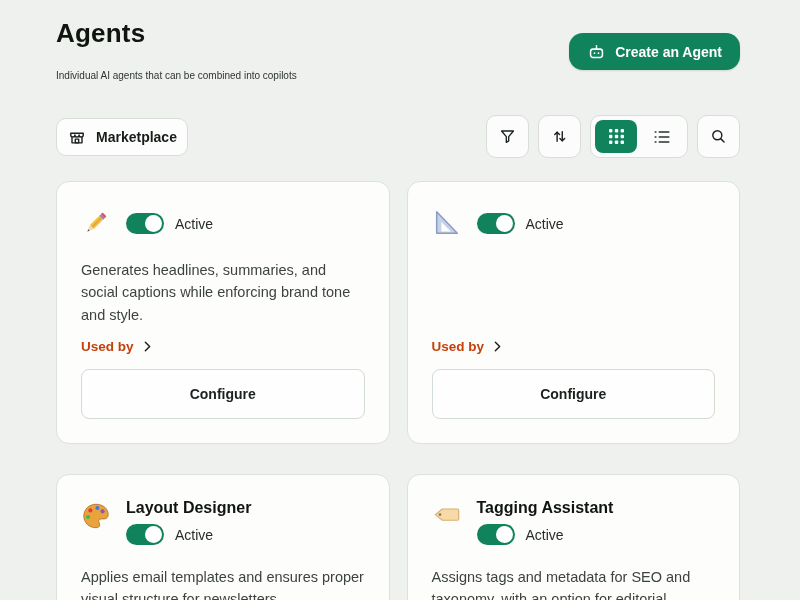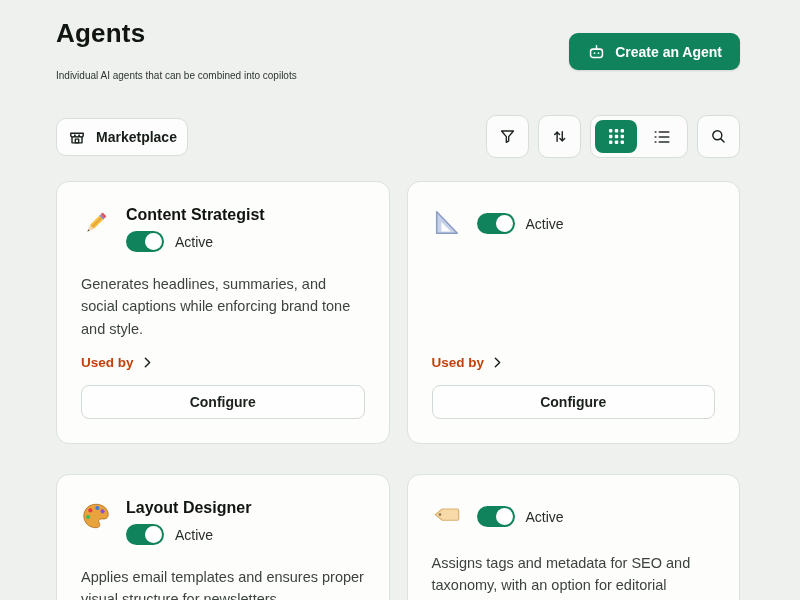--- a/index.html
+++ b/index.html
@@ -17,7 +17,7 @@
   .page-subtitle { margin-top:21px; font-size:10px; color:#2e352f; }
   .create-btn {
     display:flex; align-items:center; gap:9px;
-    background:#10835c; color:#fff; border:none; border-radius:9px;
+    background:#10835c; color:#fff; border:none; border-radius:14px;
     padding:0 18px; height:37px; margin-top:4px;
     font-family:inherit; font-size:14px; font-weight:700; cursor:pointer;
     box-shadow:0 1px 2px rgba(0,0,0,.12);

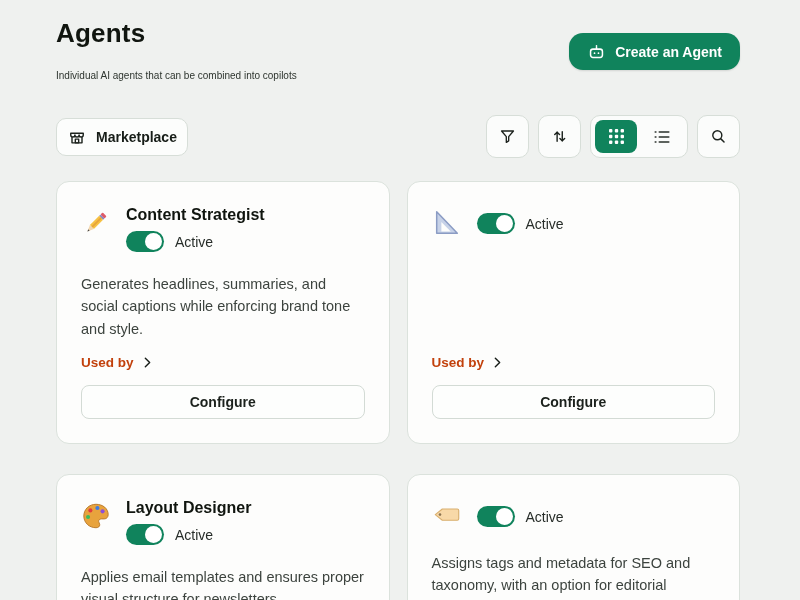--- a/index.html
+++ b/index.html
@@ -196,7 +196,6 @@
           </svg>
         </span>
         <div>
-          <div class="agent-title">Content Strategist</div>
           <div class="toggle-row">
             <span class="toggle">
                 <span class="knob"></span>

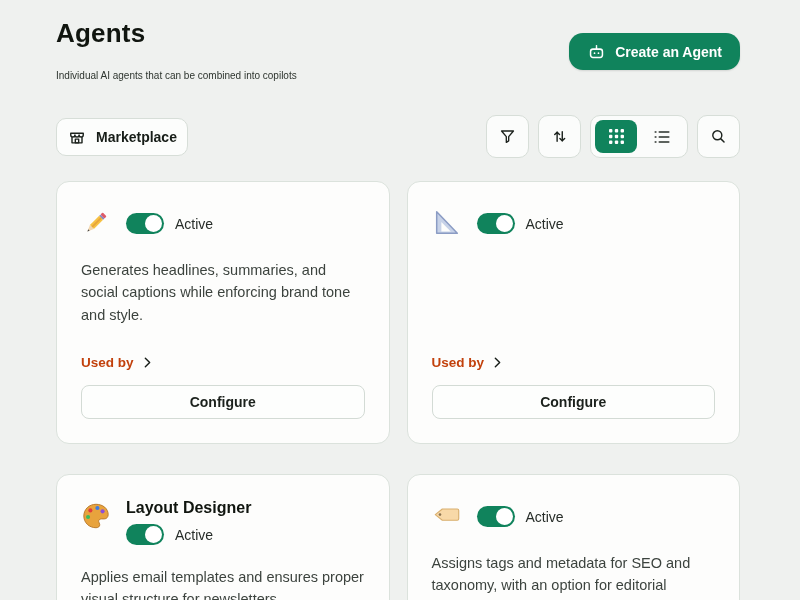--- a/index.html
+++ b/index.html
@@ -74,7 +74,7 @@
   .used-by { display:flex; align-items:center; gap:7px; cursor:pointer; }
   .used-by-label { font-size:13.5px; font-weight:700; color:#c2410c; }
   .configure-btn {
-    margin-top:15px; width:100%; height:34px;
+    margin-top:15px; width:100%; height:50px;
     background:#fdfefd; border:1px solid #d3dbd5; border-radius:8px;
     font-family:inherit; font-size:14px; font-weight:700; color:#1b211c; cursor:pointer;
   }

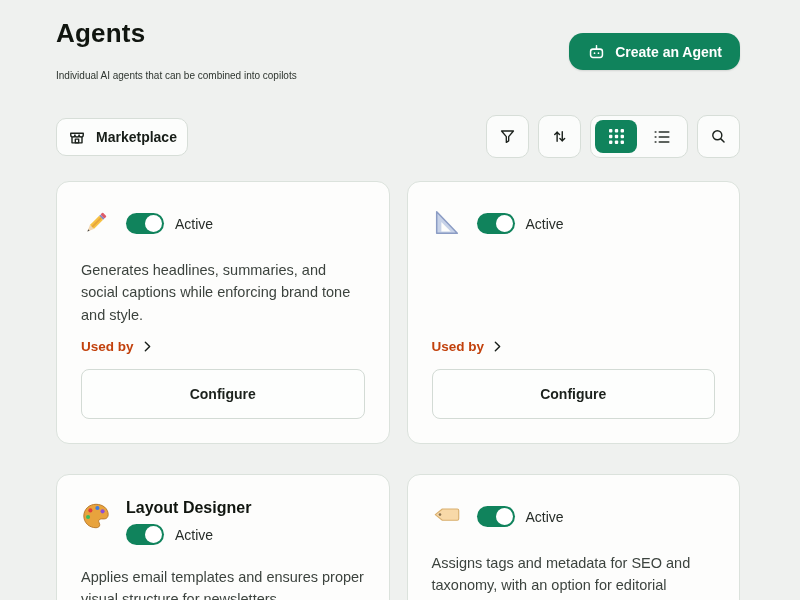--- a/index.html
+++ b/index.html
@@ -282,6 +282,7 @@
           </svg>
         </span>
         <div>
+          <div class="agent-title">Tagging Assistant</div>
           <div class="toggle-row">
             <span class="toggle">
                 <span class="knob"></span>

